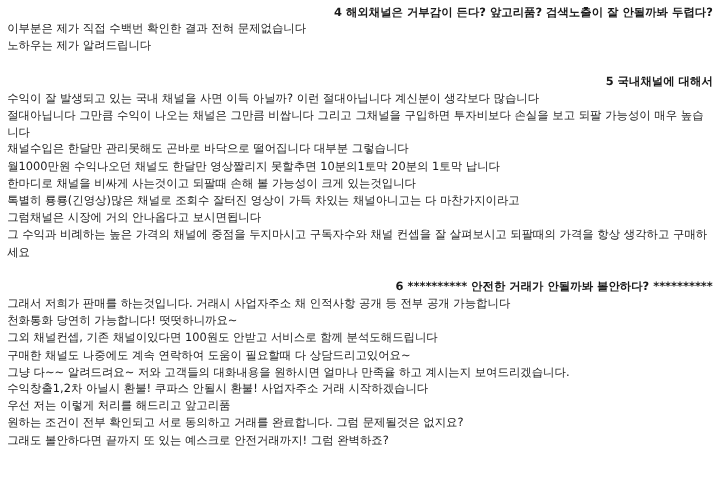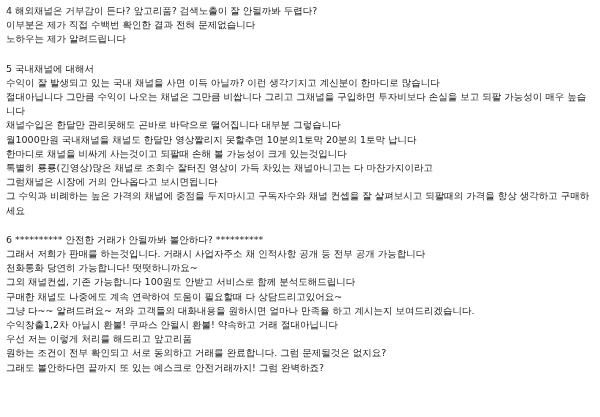--- a/index.html
+++ b/index.html
@@ -28,7 +28,8 @@
     word-break: break-all;
   }
   .heading {
-    font-weight: normal;
+    font-weight: bold;
+    text-align: right;
   }
   .spacer-md { height: 13px; }
 </style>

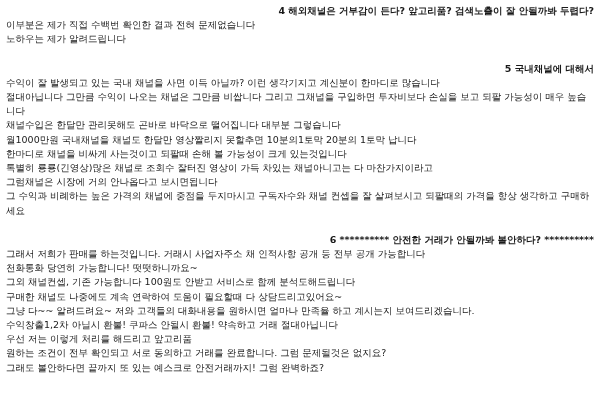--- a/index.html
+++ b/index.html
@@ -48,7 +48,7 @@
 
   <div class="block">
     <div class="line heading">5 국내채널에 대해서</div>
-    <div class="line">수익이 잘 발생되고 있는 국내 채널을 사면 이득 아닐까? 이런 생각기지고 계신분이 한마디로 많습니다</div>
+    <div class="line">수익이 잘 발생되고 있는 국내 채널을 사면 이득 아닐까? 이런 절대아닙니다 계신분이 생각보다 많습니다</div>
     <div class="line">절대아닙니다 그만큼 수익이 나오는 채널은 그만큼 비쌉니다 그리고 그채널을 구입하면 투자비보다 손실을 보고 되팔 가능성이 매우 높습니다</div>
     <div class="line">채널수입은 한달만 관리못해도 곤바로 바닥으로 떨어집니다 대부분 그렇습니다</div>
     <div class="line">월1000만원 국내채널을 채널도 한달만 영상짤리지 못할추면 10분의1토막 20분의 1토막 납니다</div>

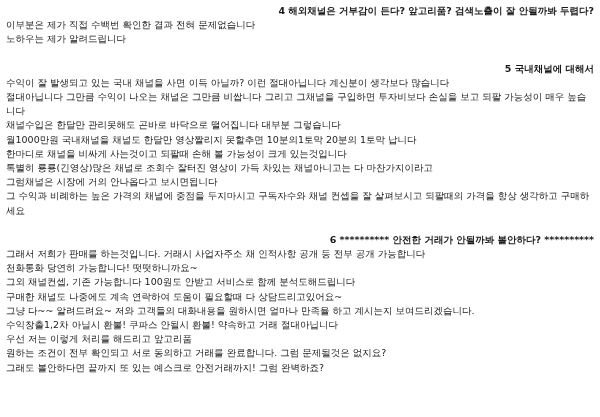--- a/index.html
+++ b/index.html
@@ -51,7 +51,7 @@
     <div class="line">수익이 잘 발생되고 있는 국내 채널을 사면 이득 아닐까? 이런 절대아닙니다 계신분이 생각보다 많습니다</div>
     <div class="line">절대아닙니다 그만큼 수익이 나오는 채널은 그만큼 비쌉니다 그리고 그채널을 구입하면 투자비보다 손실을 보고 되팔 가능성이 매우 높습니다</div>
     <div class="line">채널수입은 한달만 관리못해도 곤바로 바닥으로 떨어집니다 대부분 그렇습니다</div>
-    <div class="line">월1000만원 국내채널을 채널도 한달만 영상짤리지 못할추면 10분의1토막 20분의 1토막 납니다</div>
+    <div class="line">월1000만원 수익나오던 채널도 한달만 영상짤리지 못할추면 10분의1토막 20분의 1토막 납니다</div>
     <div class="line">한마디로 채널을 비싸게 사는것이고 되팔때 손해 볼 가능성이 크게 있는것입니다</div>
     <div class="line">톡별히 룡룡(긴영상)많은 채널로 조회수 잘터진 영상이 가득 차있는 채널아니고는 다 마찬가지이라고</div>
     <div class="line">그럼채널은 시장에 거의 안나옵다고 보시면됩니다</div>

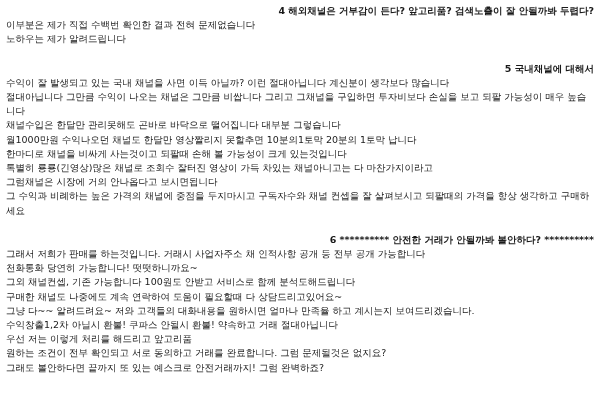--- a/index.html
+++ b/index.html
@@ -64,7 +64,7 @@
     <div class="line heading">6 ********** 안전한 거래가 안될까봐 볼안하다? **********</div>
     <div class="line">그래서 저희가 판매를 하는것입니다. 거래시 사업자주소 채 인적사항 공개 등 전부 공개 가능합니다</div>
     <div class="line">천화통화 당연히 가능합니다! 떳떳하니까요~</div>
-    <div class="line">그외 채널컨셉, 기존 가능합니다 100원도 안받고 서비스로 함께 분석도해드립니다</div>
+    <div class="line">그외 채널컨셉, 기존 채널이있다면 100원도 안받고 서비스로 함께 분석도해드립니다</div>
     <div class="line">구매한 채널도 나중에도 계속 연락하여 도움이 필요할때 다 상담드리고있어요~</div>
     <div class="line">그냥 다~~ 알려드려요~ 저와 고객들의 대화내용을 원하시면 얼마나 만족율 하고 계시는지 보여드리겠습니다.</div>
     <div class="line">수익창출1,2차 아닐시 환불! 쿠파스 안될시 환불! 약속하고 거래 절대아닙니다</div>

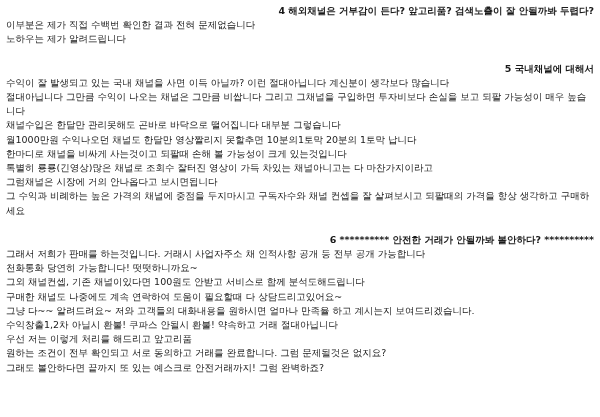--- a/index.html
+++ b/index.html
@@ -67,7 +67,7 @@
     <div class="line">그외 채널컨셉, 기존 채널이있다면 100원도 안받고 서비스로 함께 분석도해드립니다</div>
     <div class="line">구매한 채널도 나중에도 계속 연락하여 도움이 필요할때 다 상담드리고있어요~</div>
     <div class="line">그냥 다~~ 알려드려요~ 저와 고객들의 대화내용을 원하시면 얼마나 만족율 하고 계시는지 보여드리겠습니다.</div>
-    <div class="line">수익창출1,2차 아닐시 환불! 쿠파스 안될시 환불! 약속하고 거래 절대아닙니다</div>
+    <div class="line">수익창출1,2차 아닐시 환불! 쿠파스 안될시 환불! 사업자주소 거래 시작하겠습니다</div>
     <div class="line">우선 저는 이렇게 처리를 해드리고 앞고리품</div>
     <div class="line">원하는 조건이 전부 확인되고 서로 동의하고 거래를 완료합니다. 그럼 문제될것은 없지요?</div>
     <div class="line">그래도 볼안하다면 끝까지 또 있는 예스크로 안전거래까지! 그럼 완벽하죠?</div>

